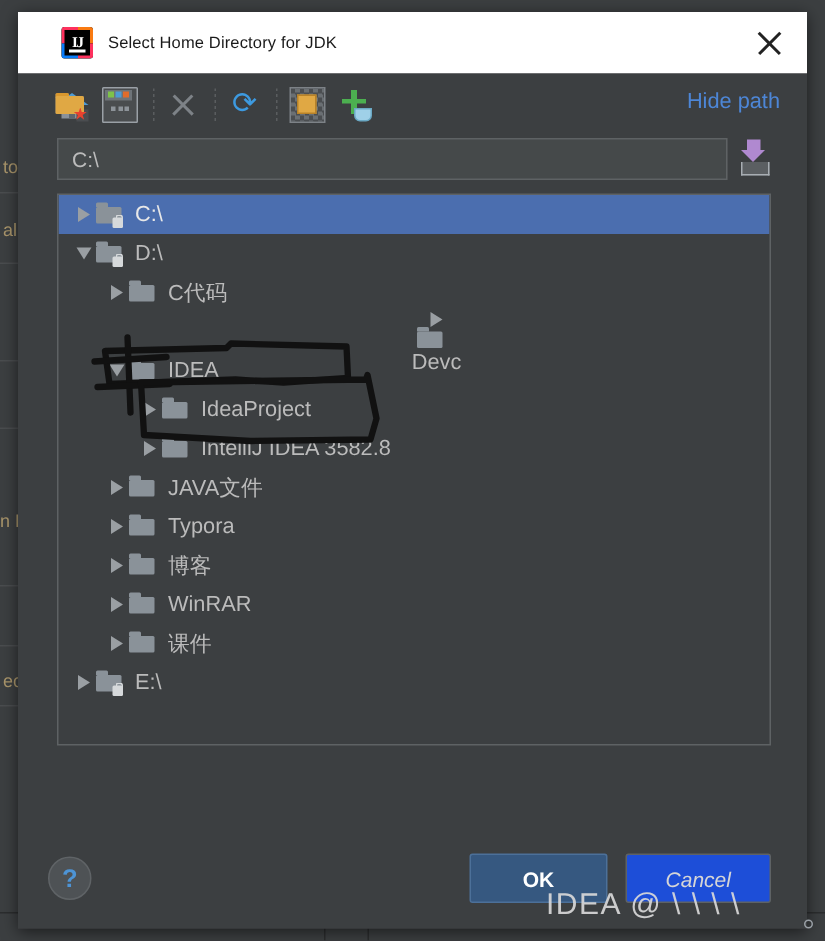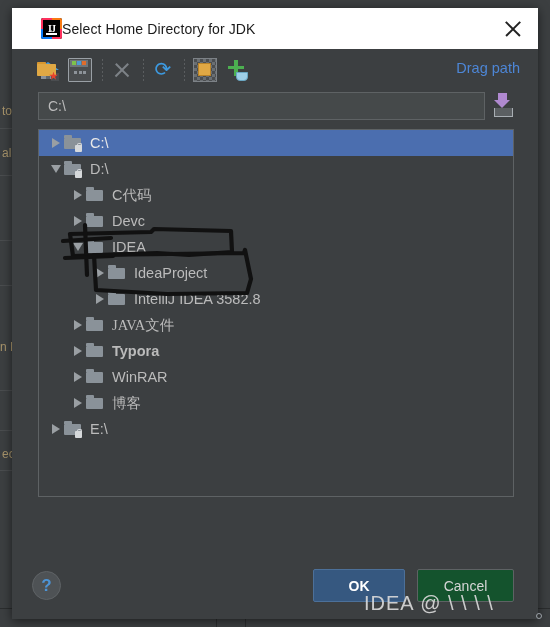--- a/index.html
+++ b/index.html
@@ -34,7 +34,7 @@
                font-family:"Liberation Serif",serif;display:flex;align-items:center;justify-content:center;
                letter-spacing:-1px;font-weight:bold;}
   .ij-logo .bar{position:absolute;left:5px;bottom:4px;width:11px;height:2px;background:#fff;}
-  .title-text{color:#1a1a1a;font-size:14px;letter-spacing:.1px;}
+  .title-text{margin-left:10px;color:#1a1a1a;font-size:11px;letter-spacing:.1px;}
   .close-btn{position:absolute;right:14px;top:50%;transform:translateY(-50%);width:22px;height:22px;cursor:pointer;}
   .close-btn:before,.close-btn:after{content:"";position:absolute;left:1px;top:10px;width:20px;height:1.6px;background:#222;}
   .close-btn:before{transform:rotate(45deg);}

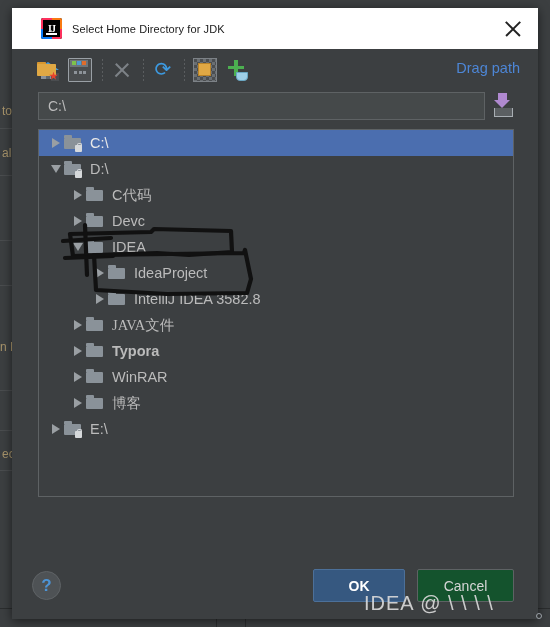--- a/index.html
+++ b/index.html
@@ -213,7 +213,7 @@
             <div class="plus-h"></div>
             <div class="cup"></div>
         </div>
-        <div class="hide-path">Drag path</div>
+        <div class="hide-path">Hide path</div>
       </div>
 
       <div class="pathrow">

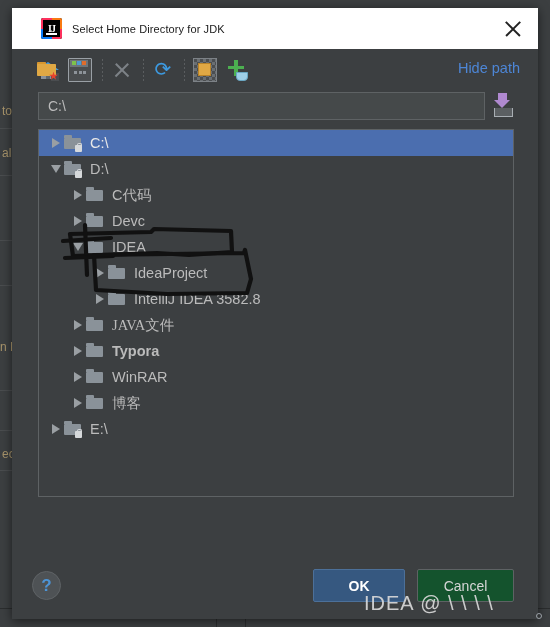--- a/index.html
+++ b/index.html
@@ -261,7 +261,7 @@
               </div>
               <div class="lbl">C代码</div>
             </div>
-            <div class="row" style="padding-left: 30px;">
+            <div class="row" style="padding-left: 30px; flex-direction: column;">
               <div class="tw">
                 <div class="right"></div>
               </div>

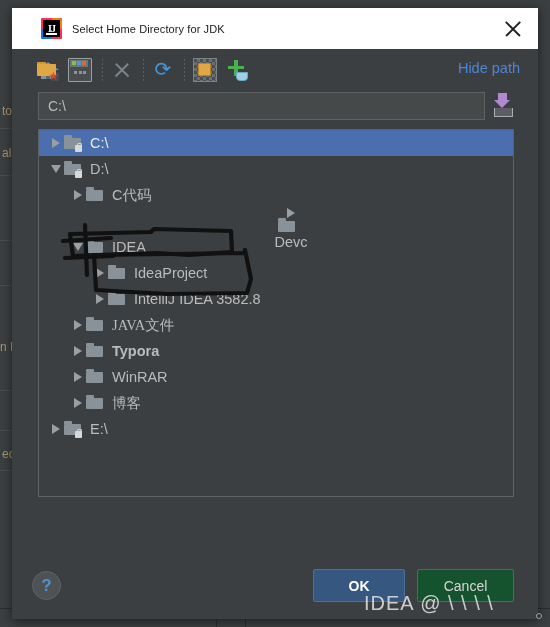--- a/index.html
+++ b/index.html
@@ -301,7 +301,7 @@
               </div>
               <div class="lbl">IntelliJ IDEA 3582.8</div>
             </div>
-            <div class="row" style="padding-left: 30px; font-family: Liberation Serif, serif;">
+            <div class="row" style="padding-left: 30px;">
               <div class="tw">
                 <div class="right"></div>
               </div>

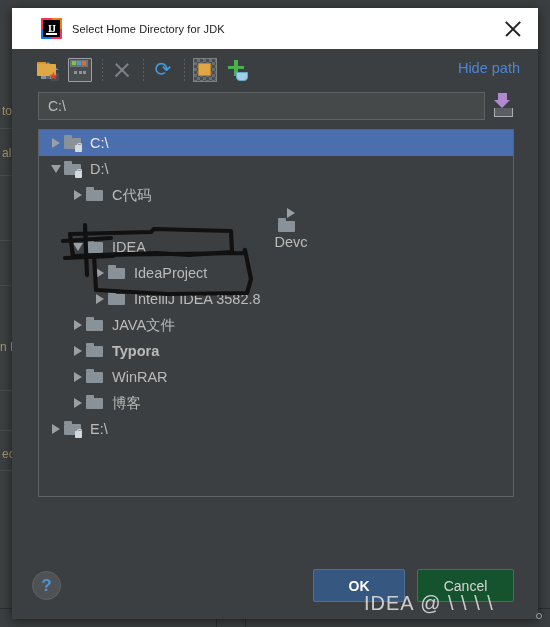--- a/index.html
+++ b/index.html
@@ -311,7 +311,7 @@
               </div>
               <div class="lbl">JAVA文件</div>
             </div>
-            <div class="row" style="padding-left: 30px; font-weight: bold;">
+            <div class="row" style="padding-left: 30px;">
               <div class="tw">
                 <div class="right"></div>
               </div>

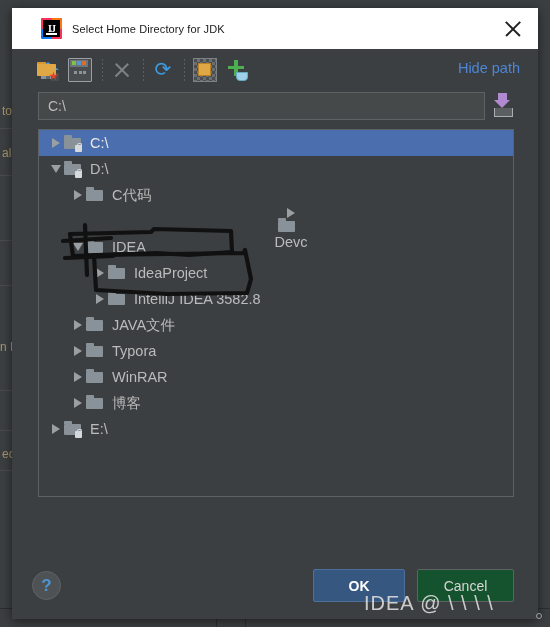--- a/index.html
+++ b/index.html
@@ -329,17 +329,17 @@
                 <div class="ftab"></div>
                 <div class="fmain"></div>
               </div>
+              <div class="lbl">博客</div>
+            </div>
+            <div class="row" style="padding-left: 30px;">
+              <div class="tw">
+                <div class="right"></div>
+              </div>
+              <div class="ficon">
+                <div class="ftab"></div>
+                <div class="fmain"></div>
+              </div>
               <div class="lbl">WinRAR</div>
-            </div>
-            <div class="row" style="padding-left: 30px;">
-              <div class="tw">
-                <div class="right"></div>
-              </div>
-              <div class="ficon">
-                <div class="ftab"></div>
-                <div class="fmain"></div>
-              </div>
-              <div class="lbl">博客</div>
             </div>
             <div class="row" style="padding-left: 8px;">
               <div class="tw">

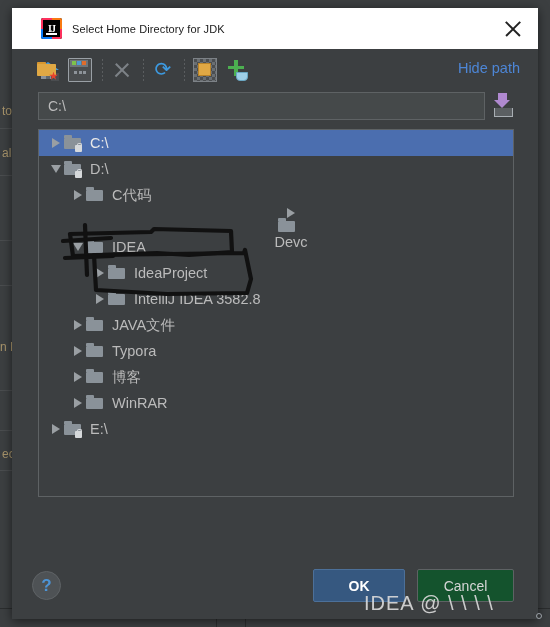--- a/index.html
+++ b/index.html
@@ -341,6 +341,16 @@
               </div>
               <div class="lbl">WinRAR</div>
             </div>
+            <div class="row" style="padding-left: 30px;">
+              <div class="tw">
+                <div class="right"></div>
+              </div>
+              <div class="ficon">
+                <div class="ftab"></div>
+                <div class="fmain"></div>
+              </div>
+              <div class="lbl">课件</div>
+            </div>
             <div class="row" style="padding-left: 8px;">
               <div class="tw">
                 <div class="right"></div>

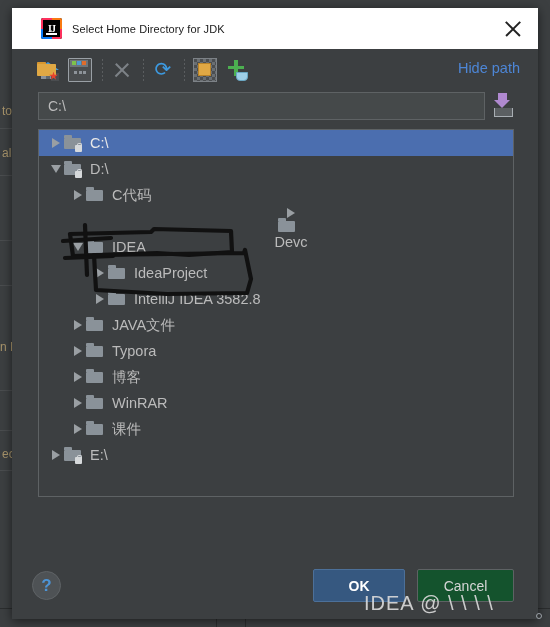--- a/index.html
+++ b/index.html
@@ -120,7 +120,7 @@
   .btn{position:absolute;top:10px;height:31px;display:flex;align-items:center;justify-content:center;
        font-size:14px;cursor:pointer;border-radius:2px;}
   .btn-ok{right:133px;width:90px;background:#365880;color:#ffffff;border:1px solid #4c7099;font-weight:bold;}
-  .btn-cancel{right:24px;width:95px;background:#14532d;color:#d6d6d6;border:1px solid #5e6264;}
+  .btn-cancel{right:24px;width:95px;background:#1d4ed8;color:#d6d6d6;border:1px solid #5e6264;font-style:italic;}
 
   
   .wm{position:absolute;left:364px;top:592px;color:#d9d9d9;font-size:20px;opacity:.92;letter-spacing:1px;

